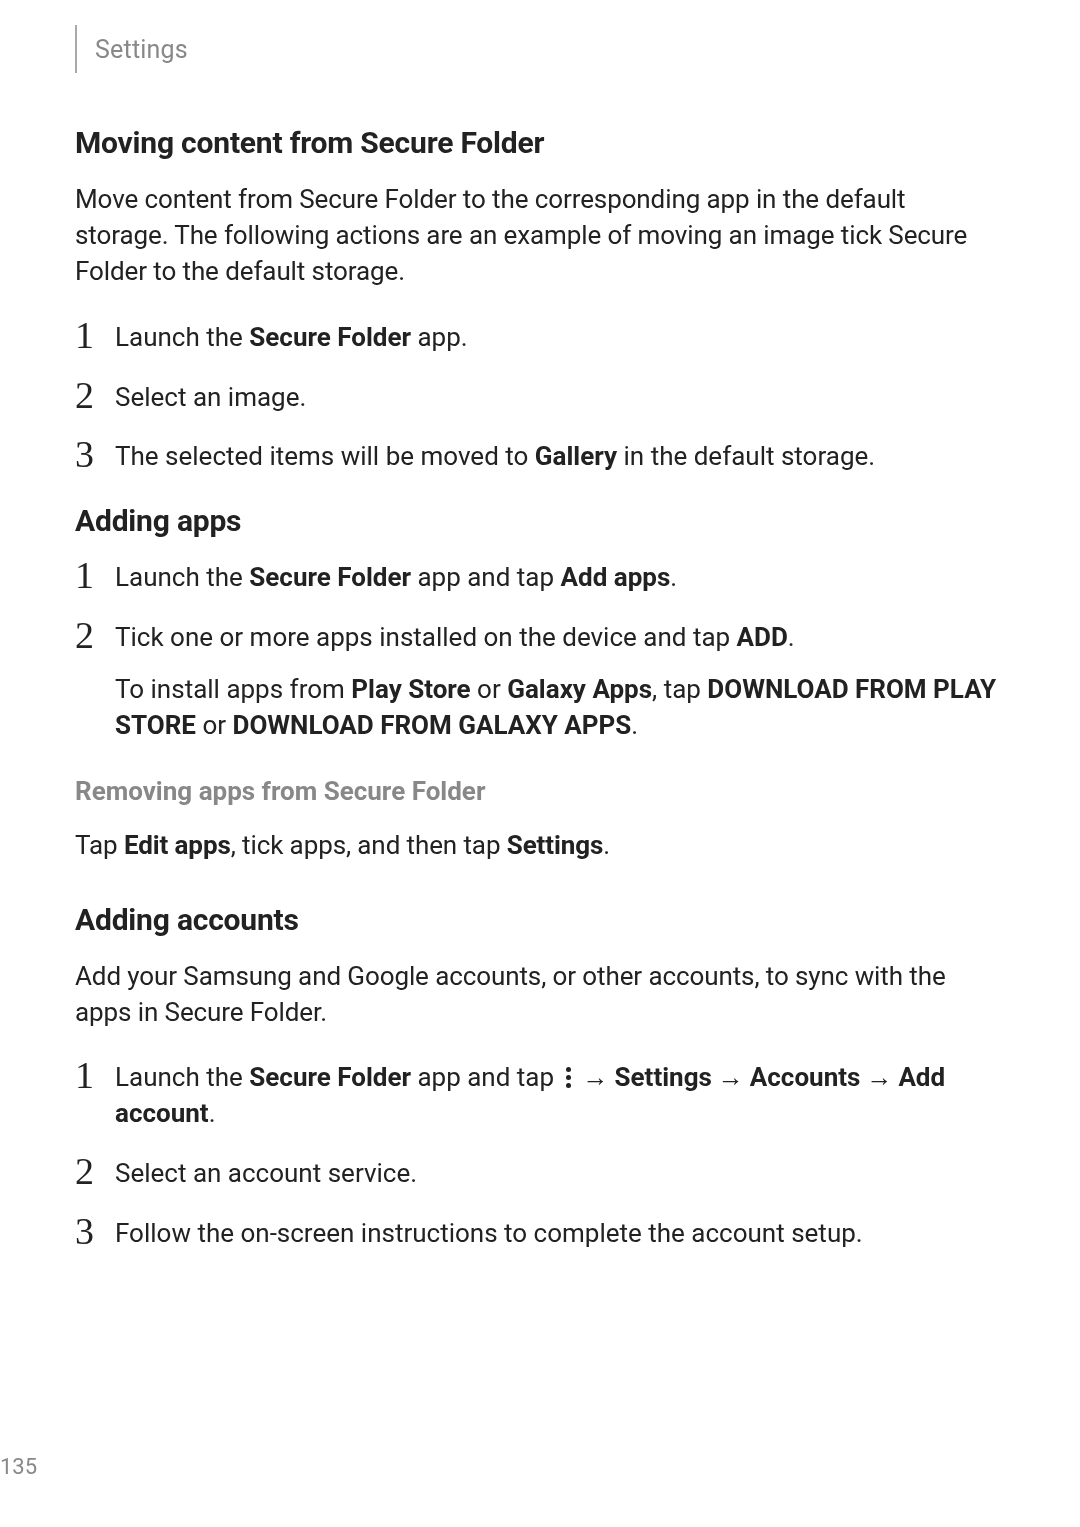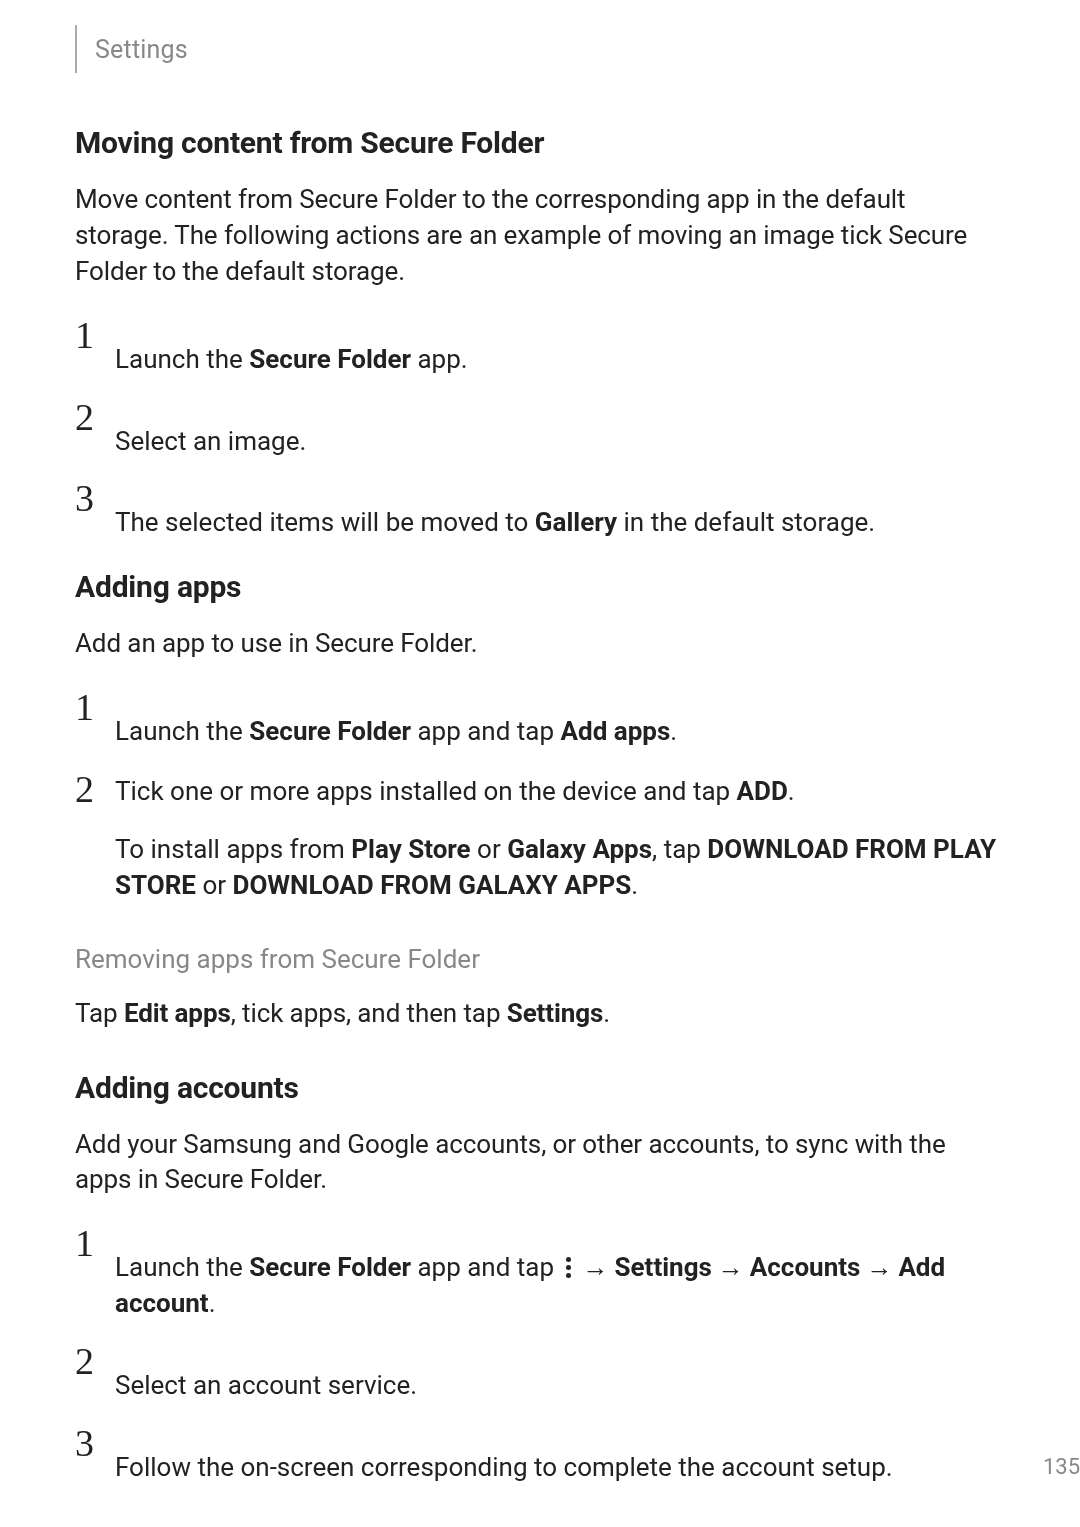--- a/index.html
+++ b/index.html
@@ -86,7 +86,6 @@
     }
     ol.numbered > li .li-body p:last-child {
       margin-bottom: 0;
-      margin-top: 22px;
     }
     .bold {
       font-weight: 700;

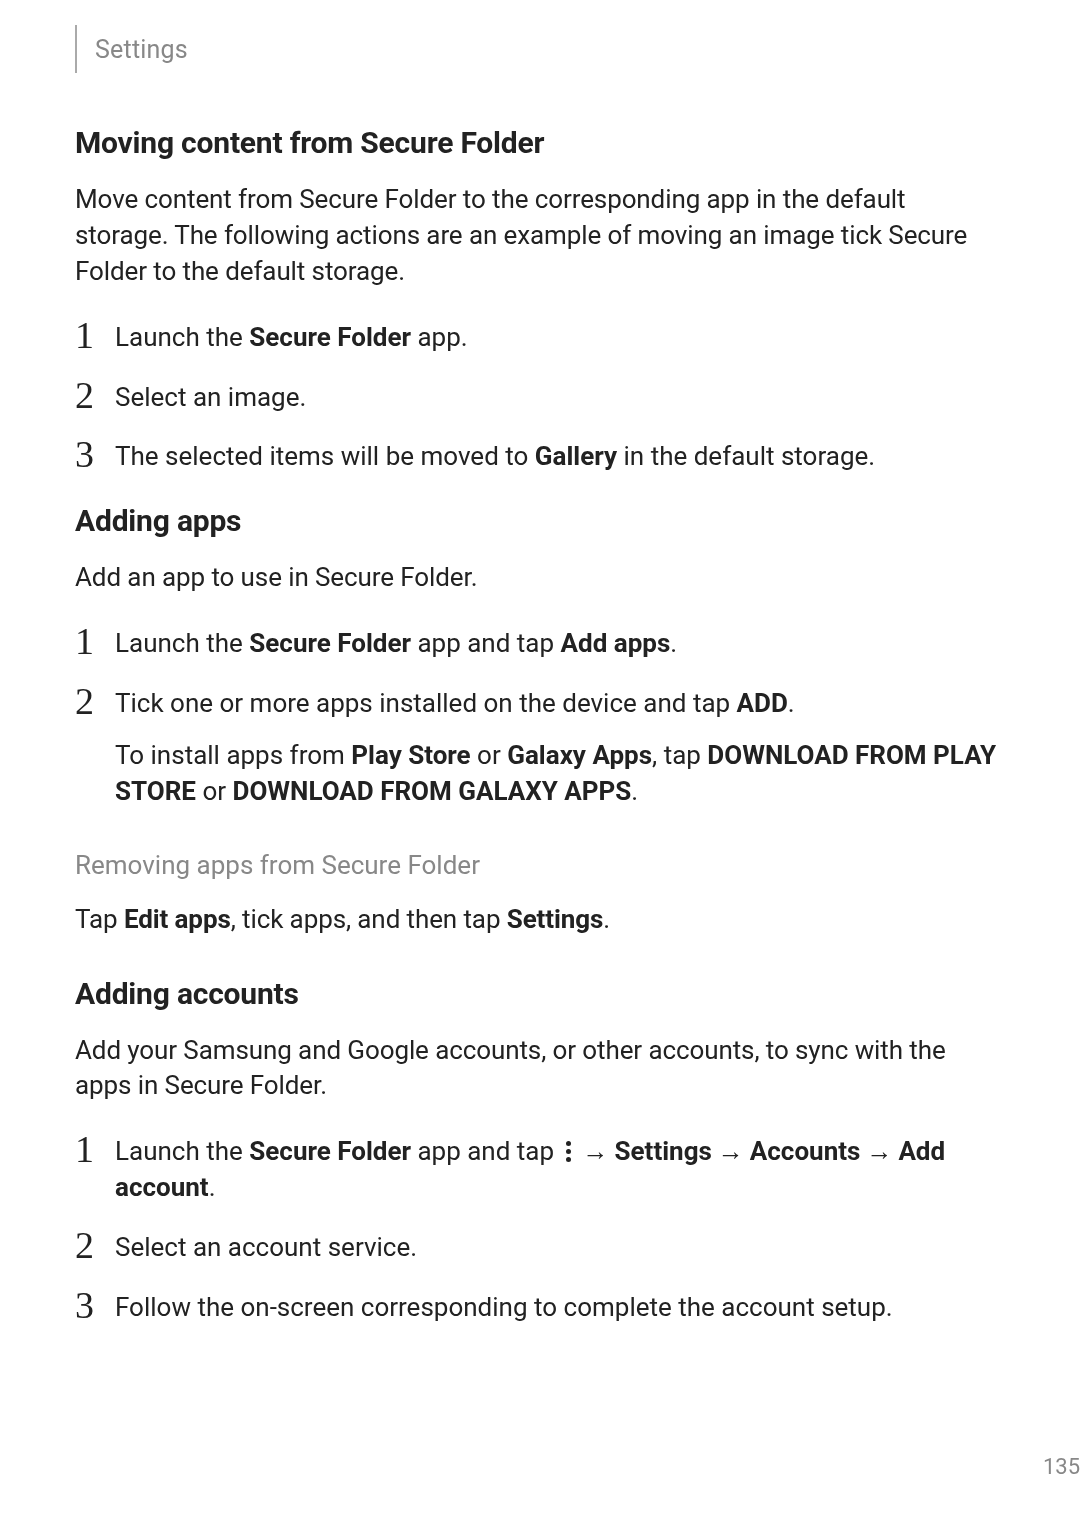--- a/index.html
+++ b/index.html
@@ -162,7 +162,6 @@
   </ol>
 
   <h2 class="section-title">Adding apps</h2>
-  <p class="body-text">Add an app to use in Secure Folder.</p>
 
   <ol class="numbered">
     <li>

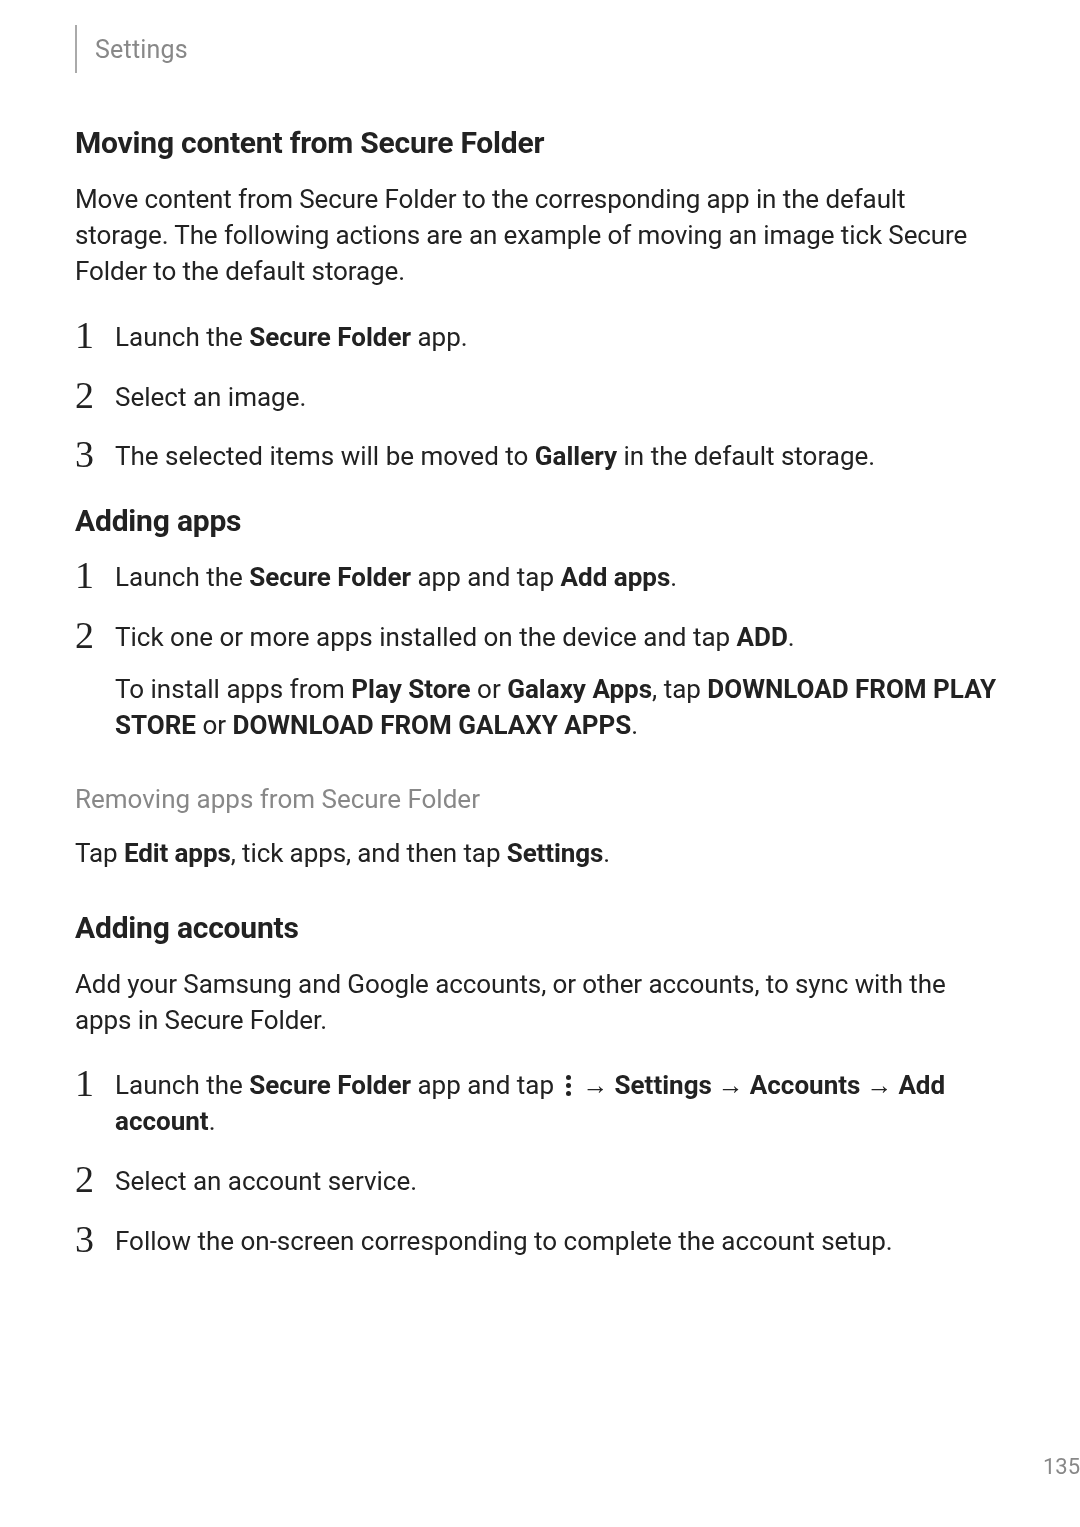--- a/index.html
+++ b/index.html
@@ -50,9 +50,9 @@
     }
     .sub-title {
       font-size: 26px;
-      font-weight: 400;
+      font-weight: 700;
       color: #888;
-      margin-top: 40px;
+      margin-top: 32px;
       margin-bottom: 22px;
     }
     ol.numbered {

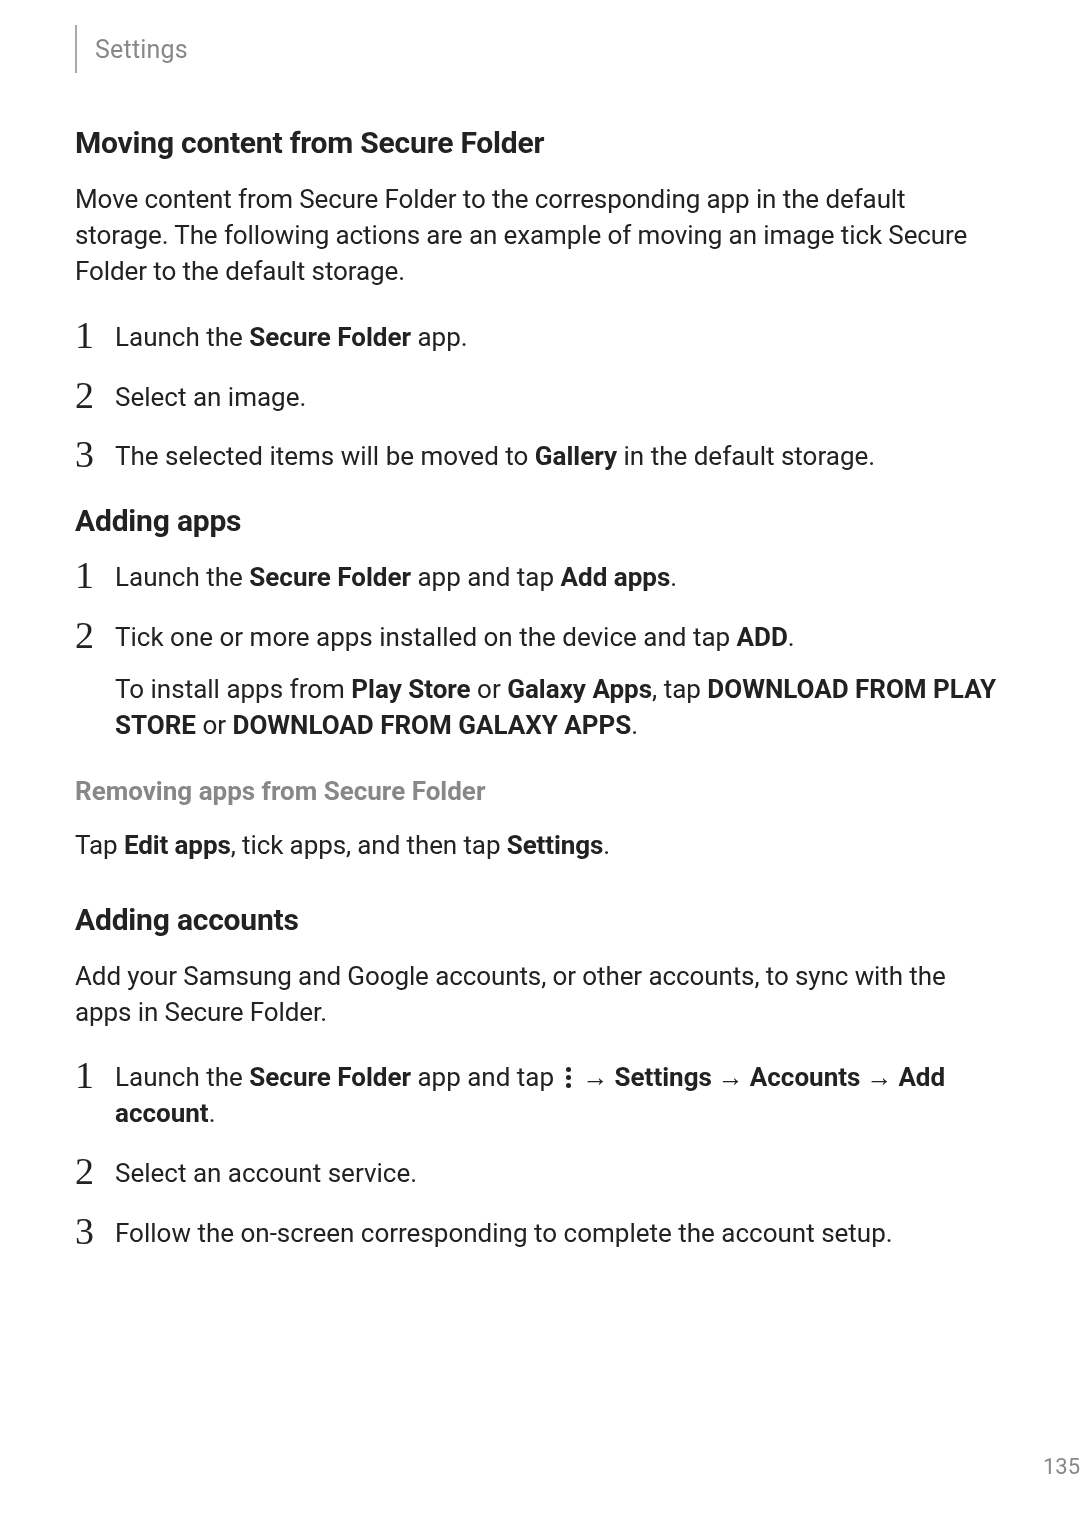--- a/index.html
+++ b/index.html
@@ -217,7 +217,7 @@
     <li>
       <span class="num">3</span>
       <div class="li-body">
-        <p>Follow the on-screen corresponding to complete the account setup.</p>
+        <p>Follow the on-screen instructions to complete the account setup.</p>
       </div>
     </li>
   </ol>

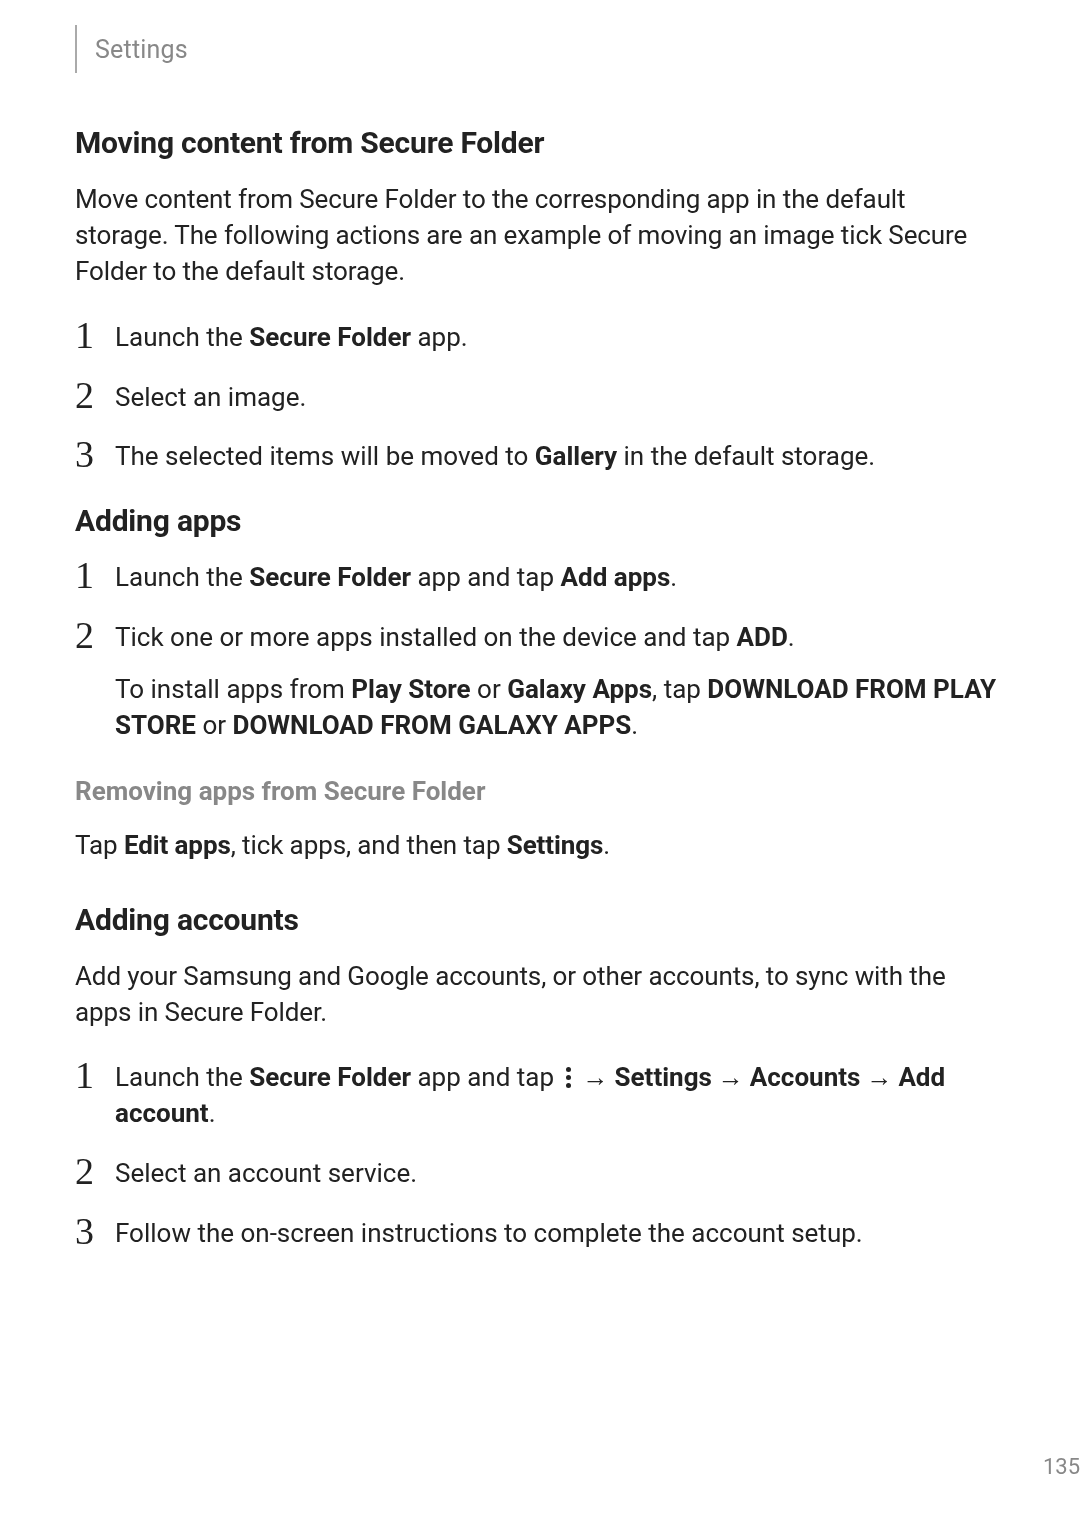--- a/index.html
+++ b/index.html
@@ -117,7 +117,7 @@
       bottom: 48px;
       left: 0;
       right: 0;
-      text-align: right;
+      text-align: left;
       font-size: 22px;
       color: #888;
     }

